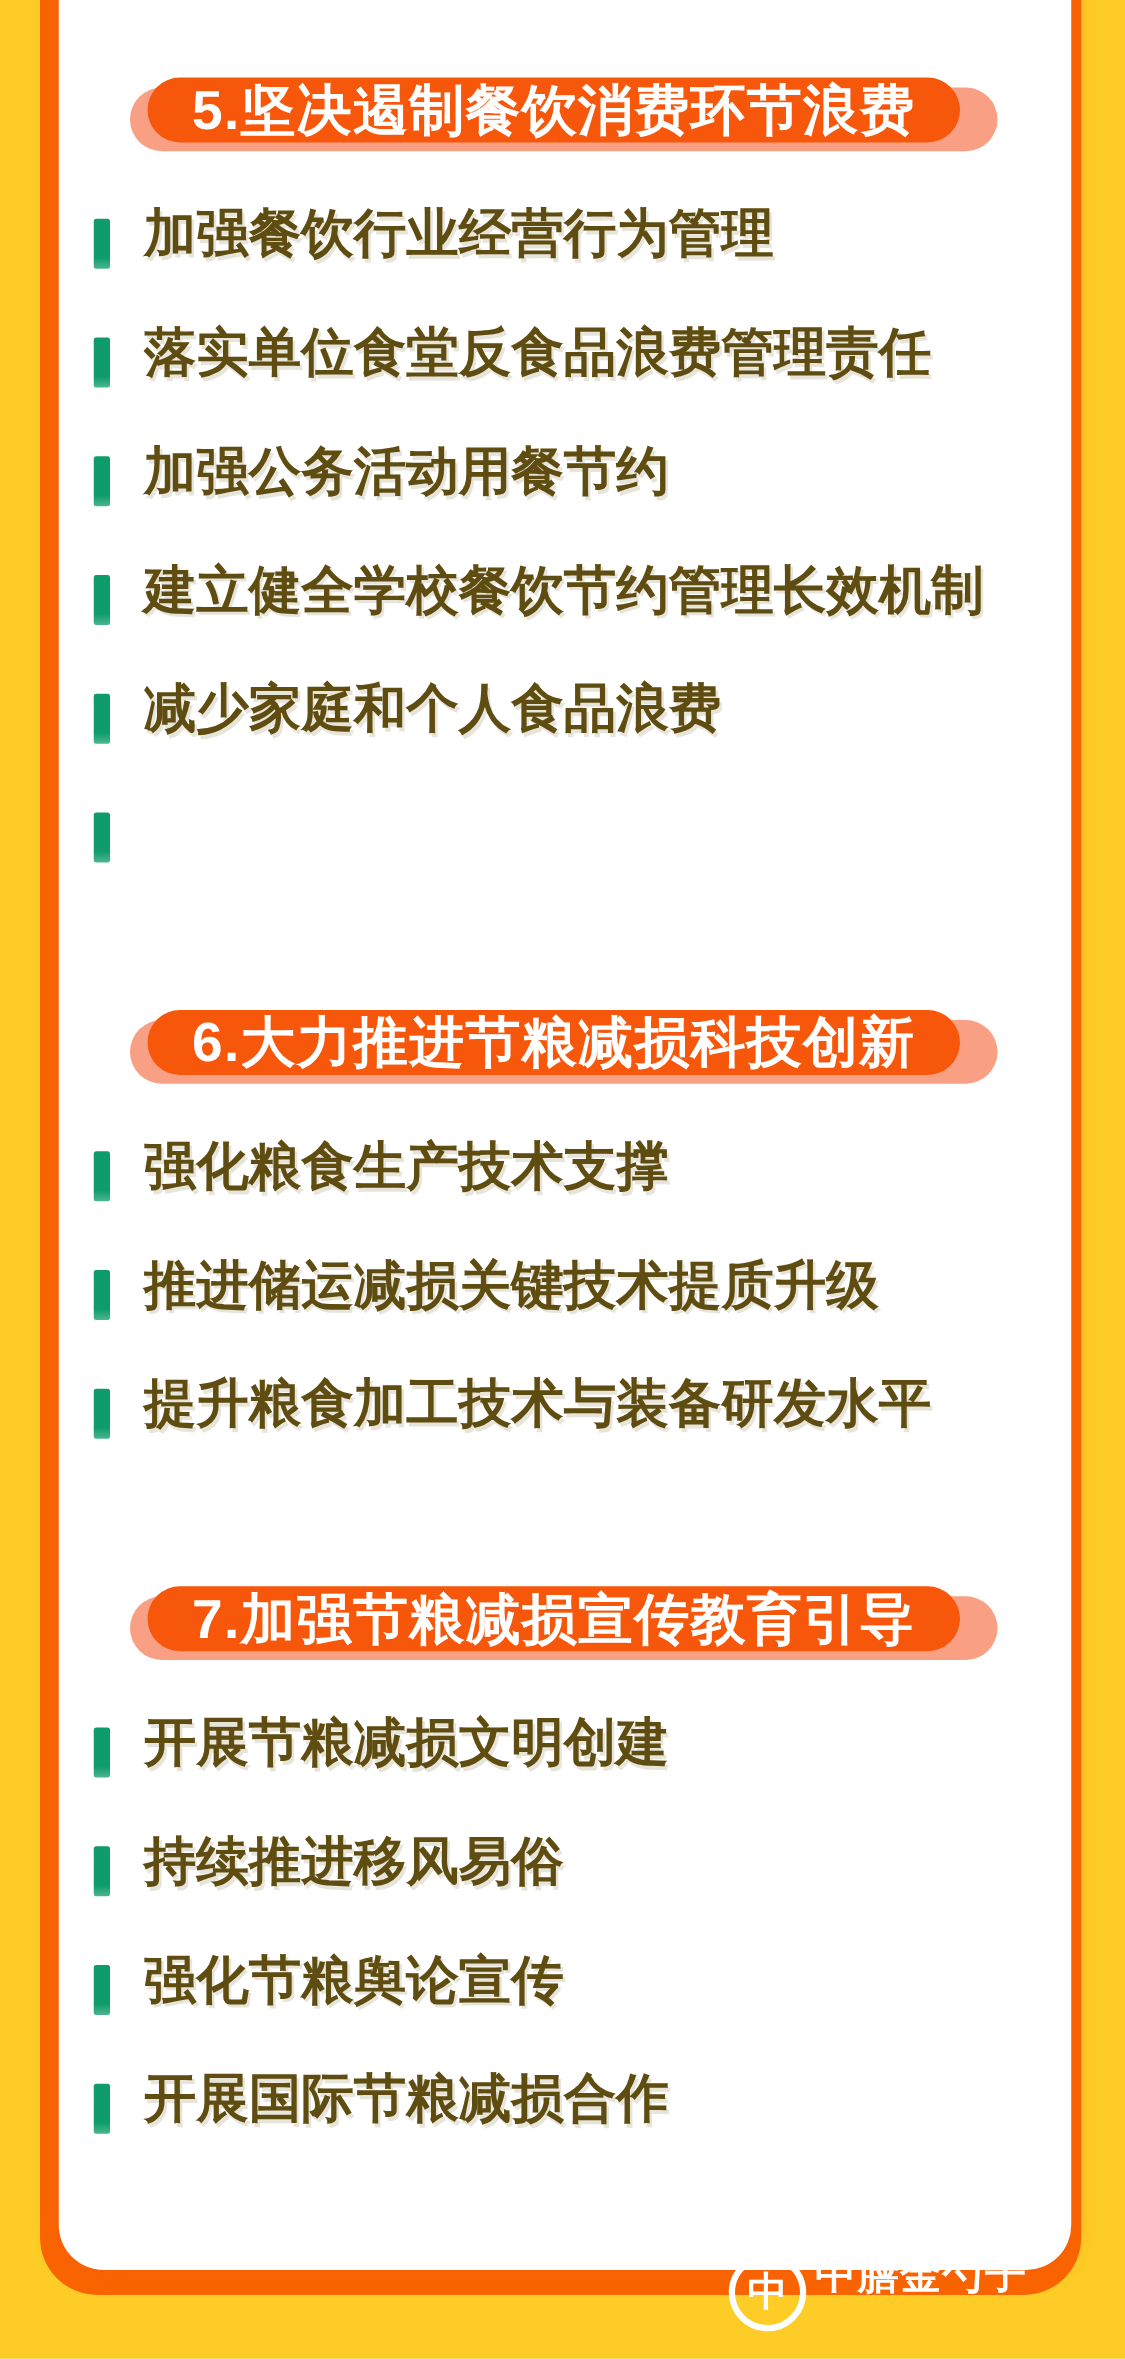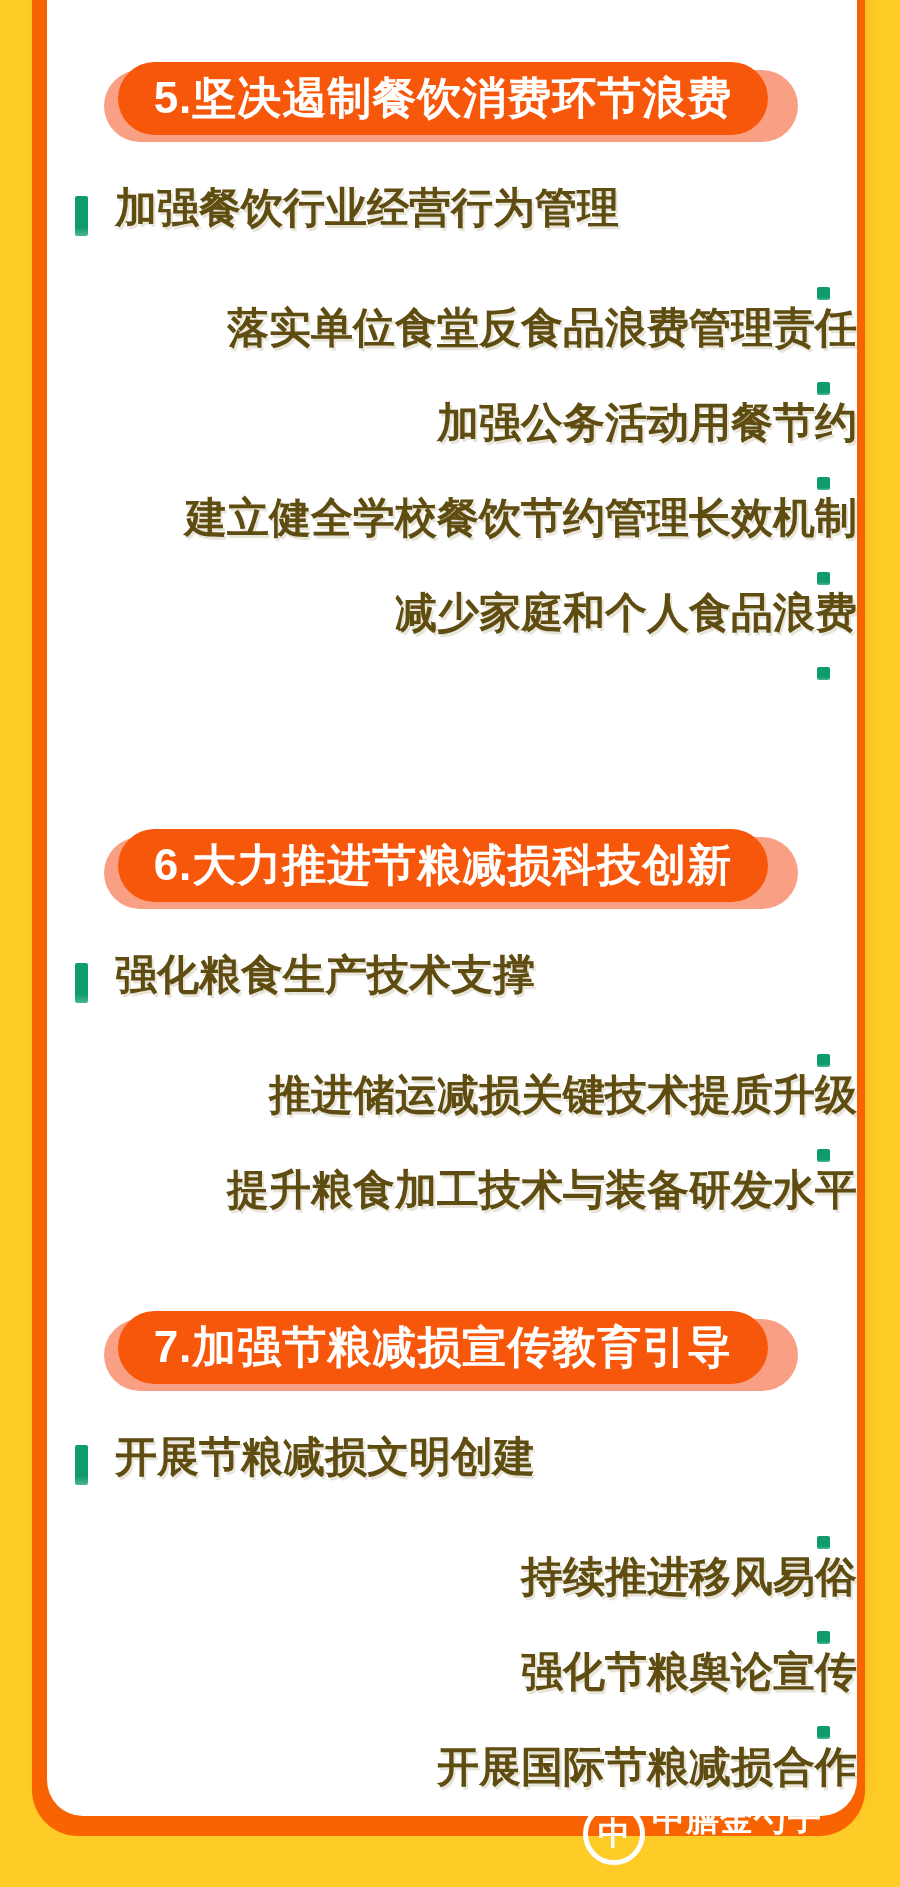--- a/index.html
+++ b/index.html
@@ -43,7 +43,7 @@
   
   .pill-wrap{
     position:relative;
-    width:650px;height:73px;
+    width:650px;height:52px;
     margin-left:43px;
     margin-bottom:57px;
   }

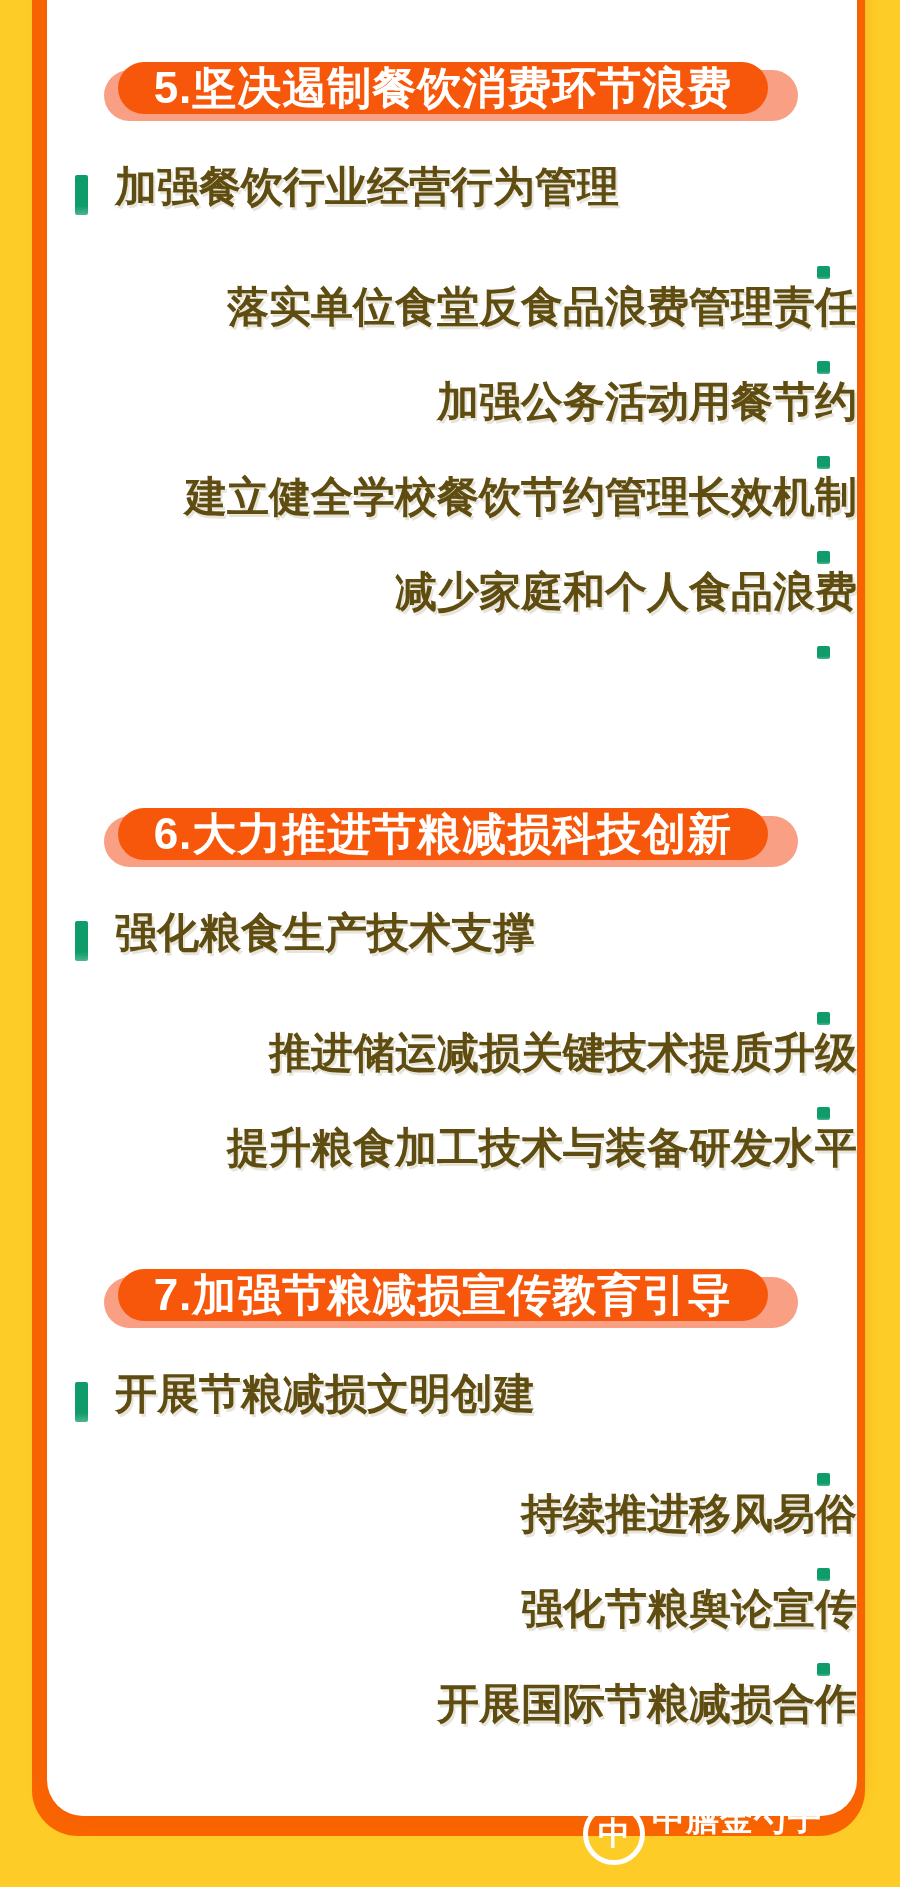--- a/index.html
+++ b/index.html
@@ -73,7 +73,7 @@
     display:flex;align-items:flex-end;
     height:44px;
   }
-  .items li + li{margin-top:51px;flex-direction:column;}
+  .items li + li{margin-top:51px;}
   .bullet{
     flex:0 0 13px;
     width:13px;height:40px;

